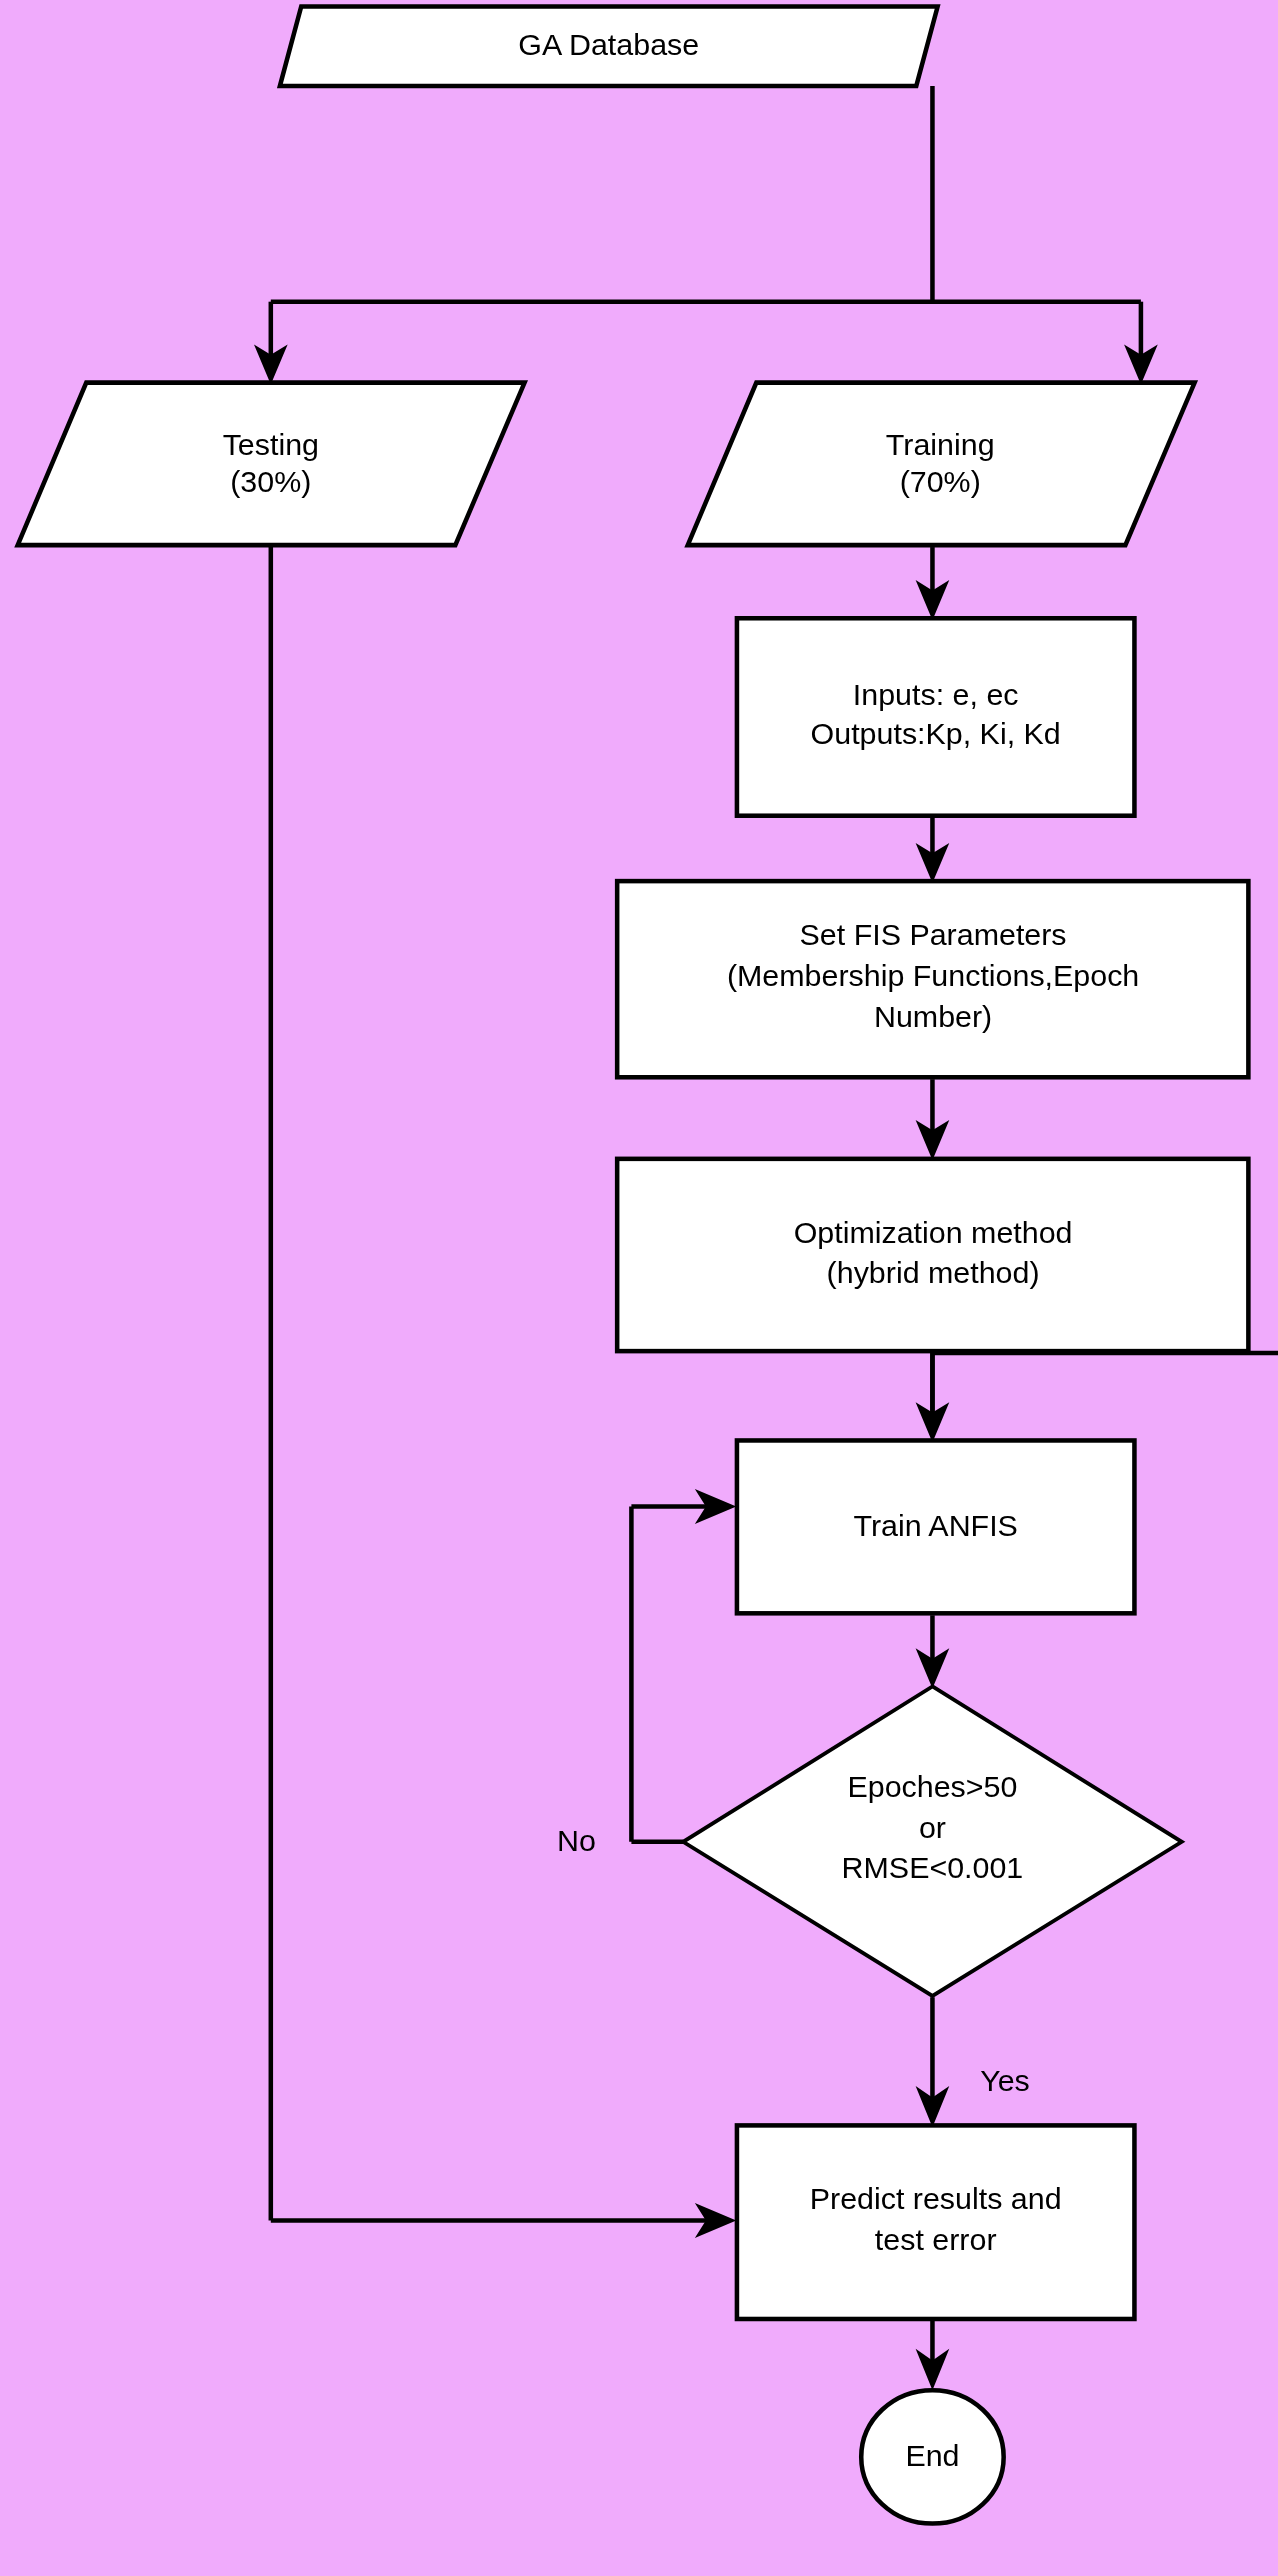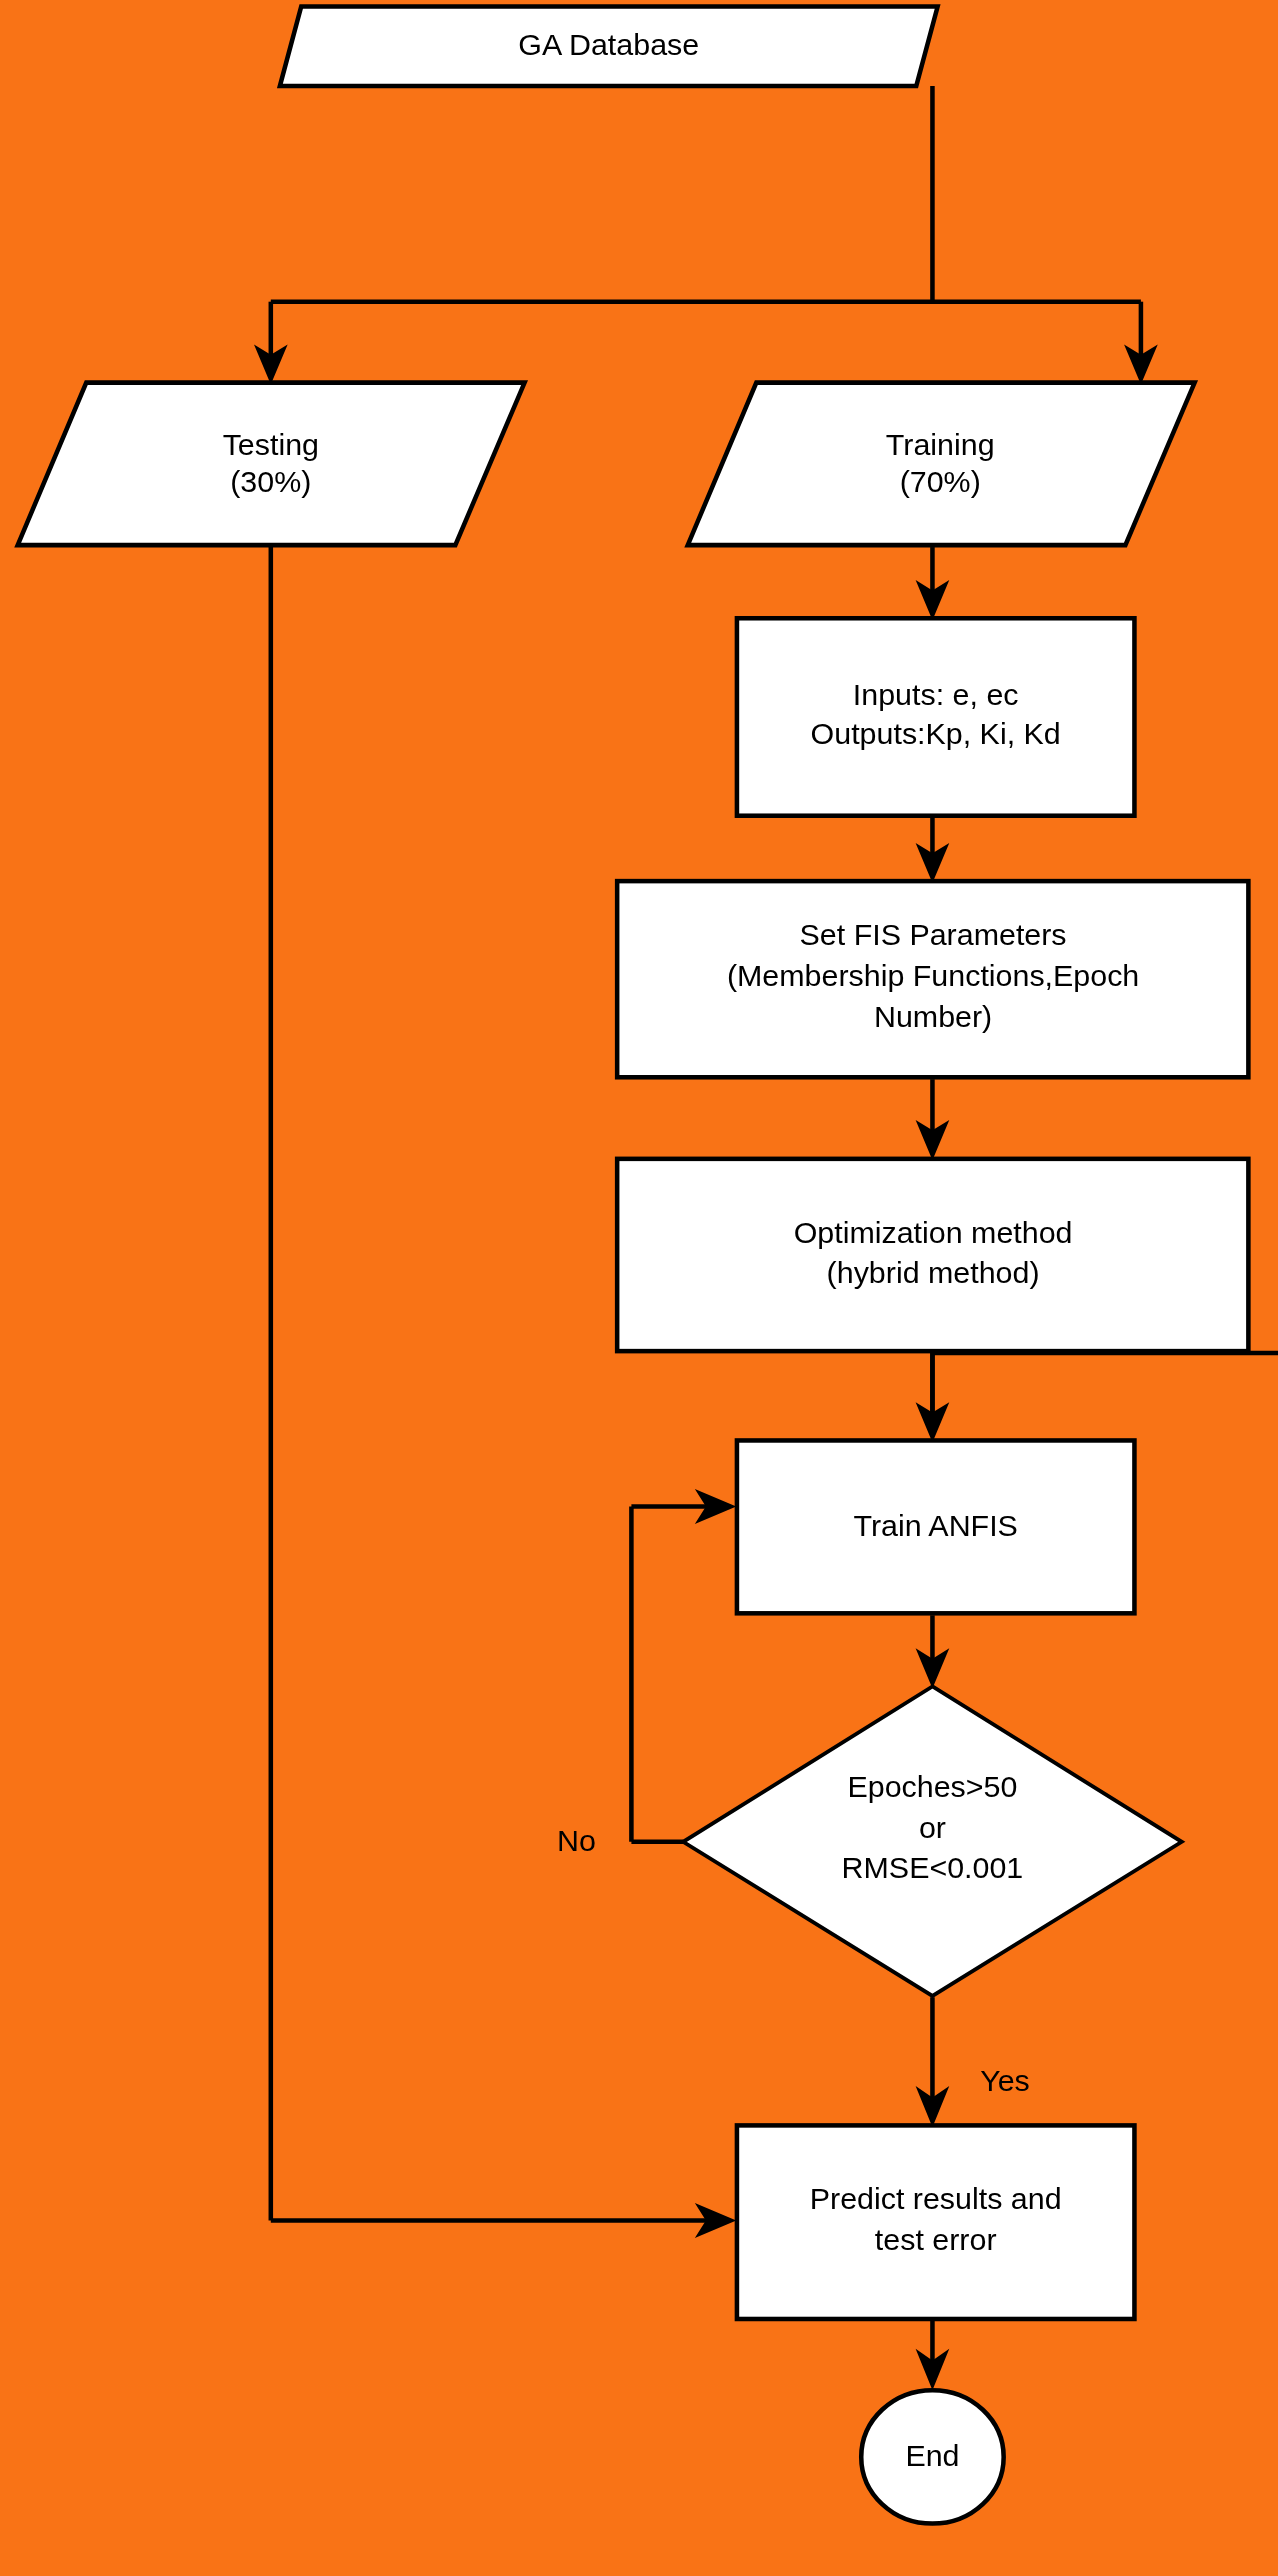--- a/index.html
+++ b/index.html
@@ -14,7 +14,7 @@
     position: relative;
     width: 1279px;
     height: 2576px;
-    background: #f97316;
+    background: #f0abfc;
     overflow: hidden;
   }
   svg#flowchart-canvas {

